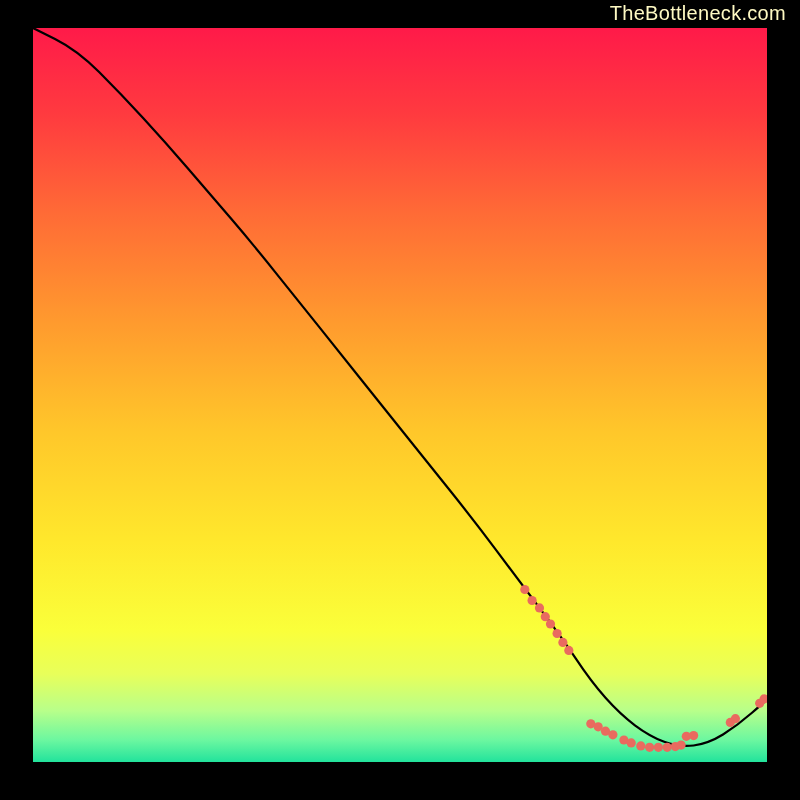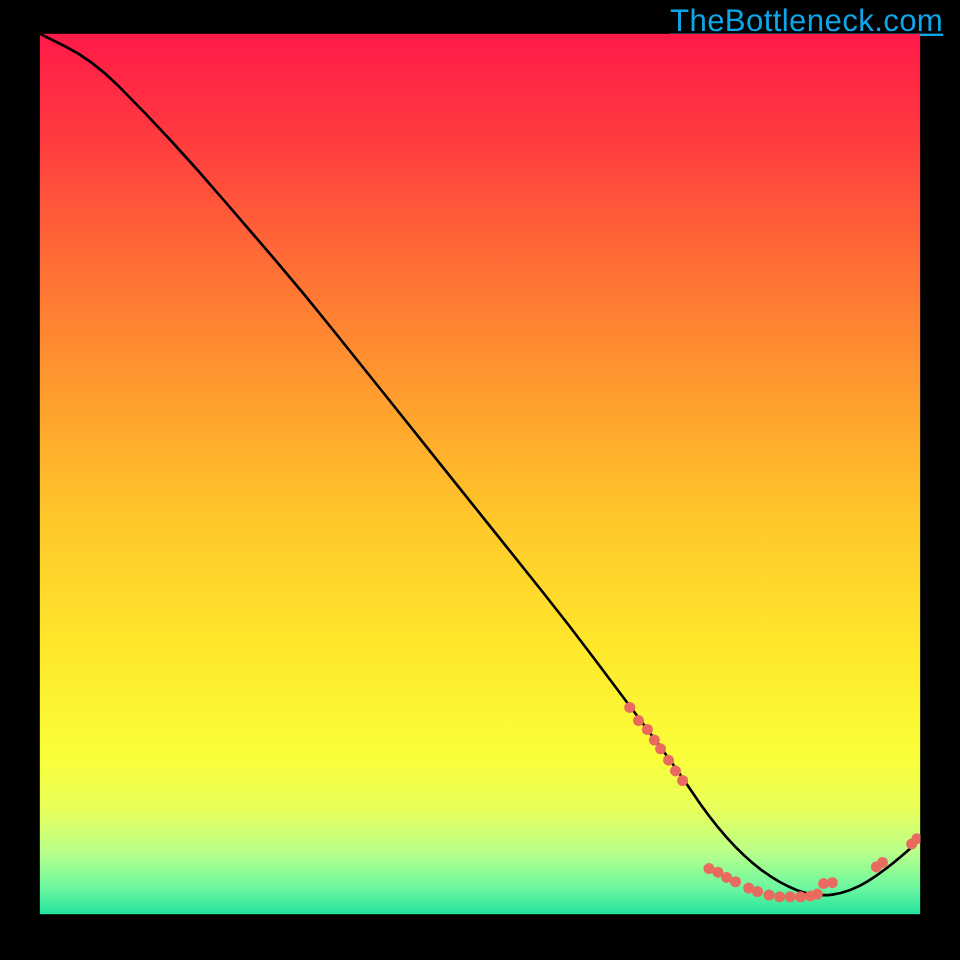--- a/index.html
+++ b/index.html
@@ -20,11 +20,10 @@
     position: absolute;
     top: 2px;
     right: 14px;
-    color: #0ea5e9;
-    font-size: 26px;
+    color: #fef9c3;
+    font-size: 20px;
     font-weight: 500;
     letter-spacing: 0.3px;
-    text-decoration: underline;
   }
   .plot {
     position: absolute;

